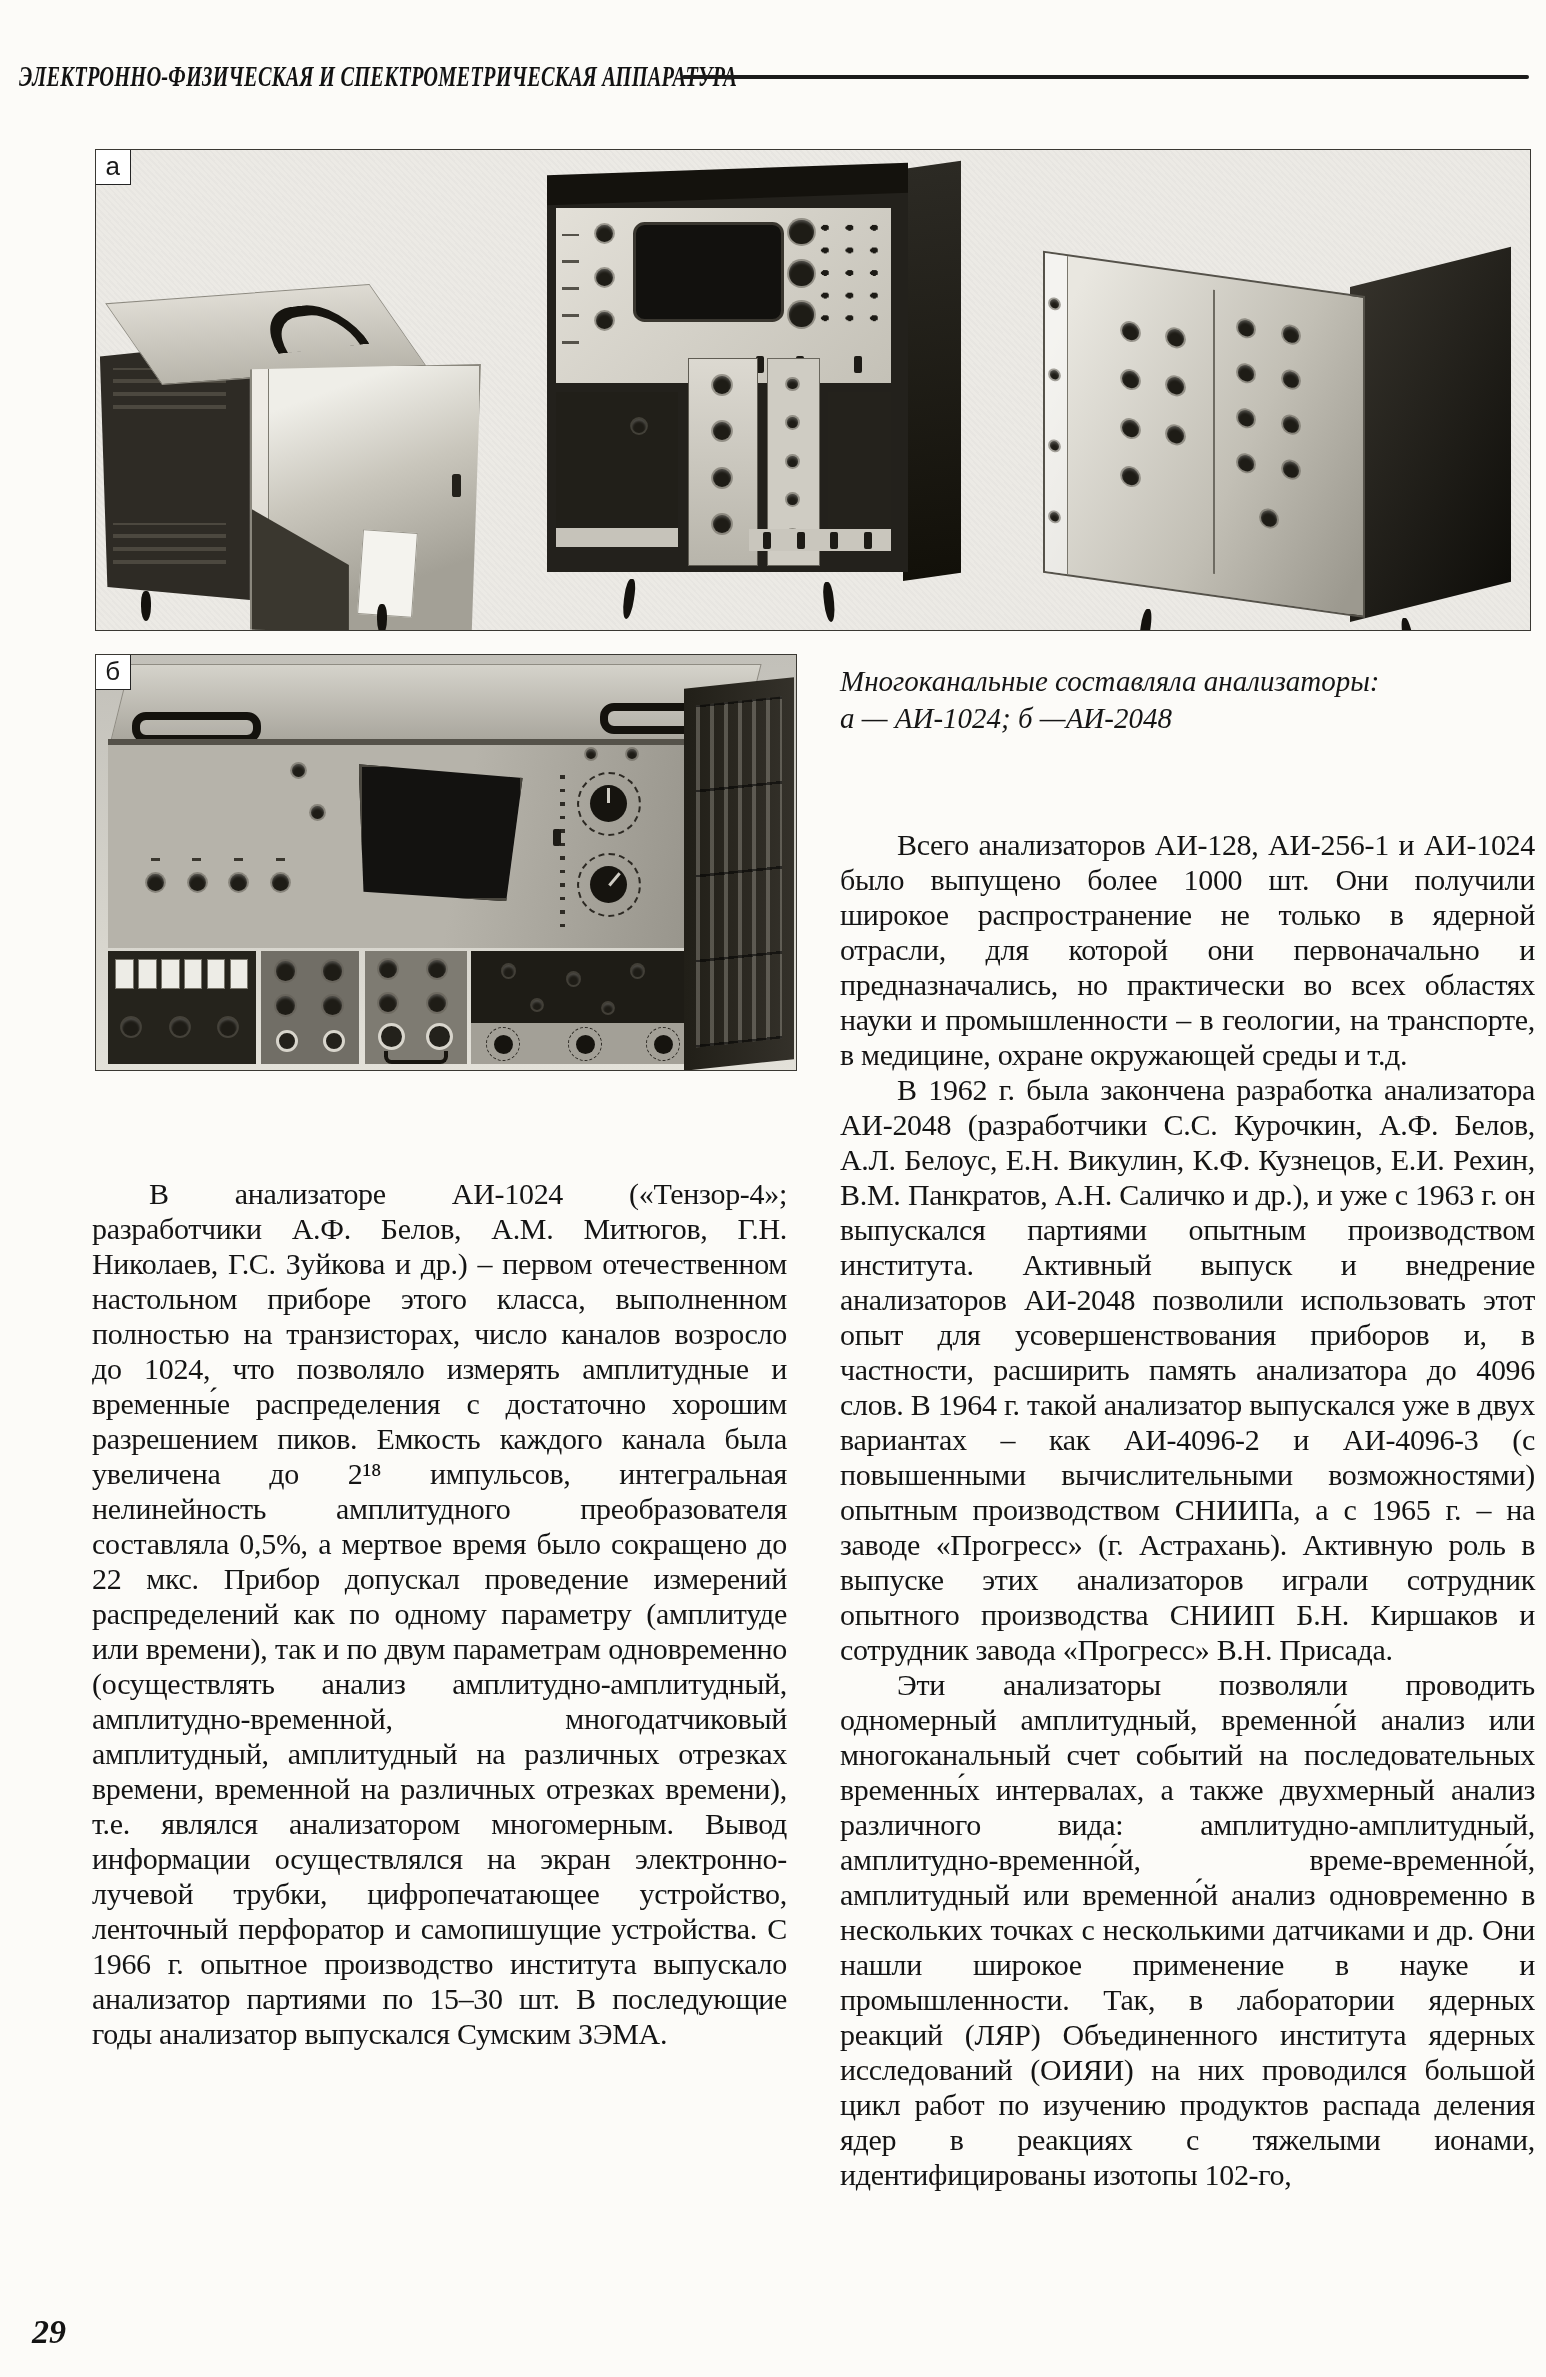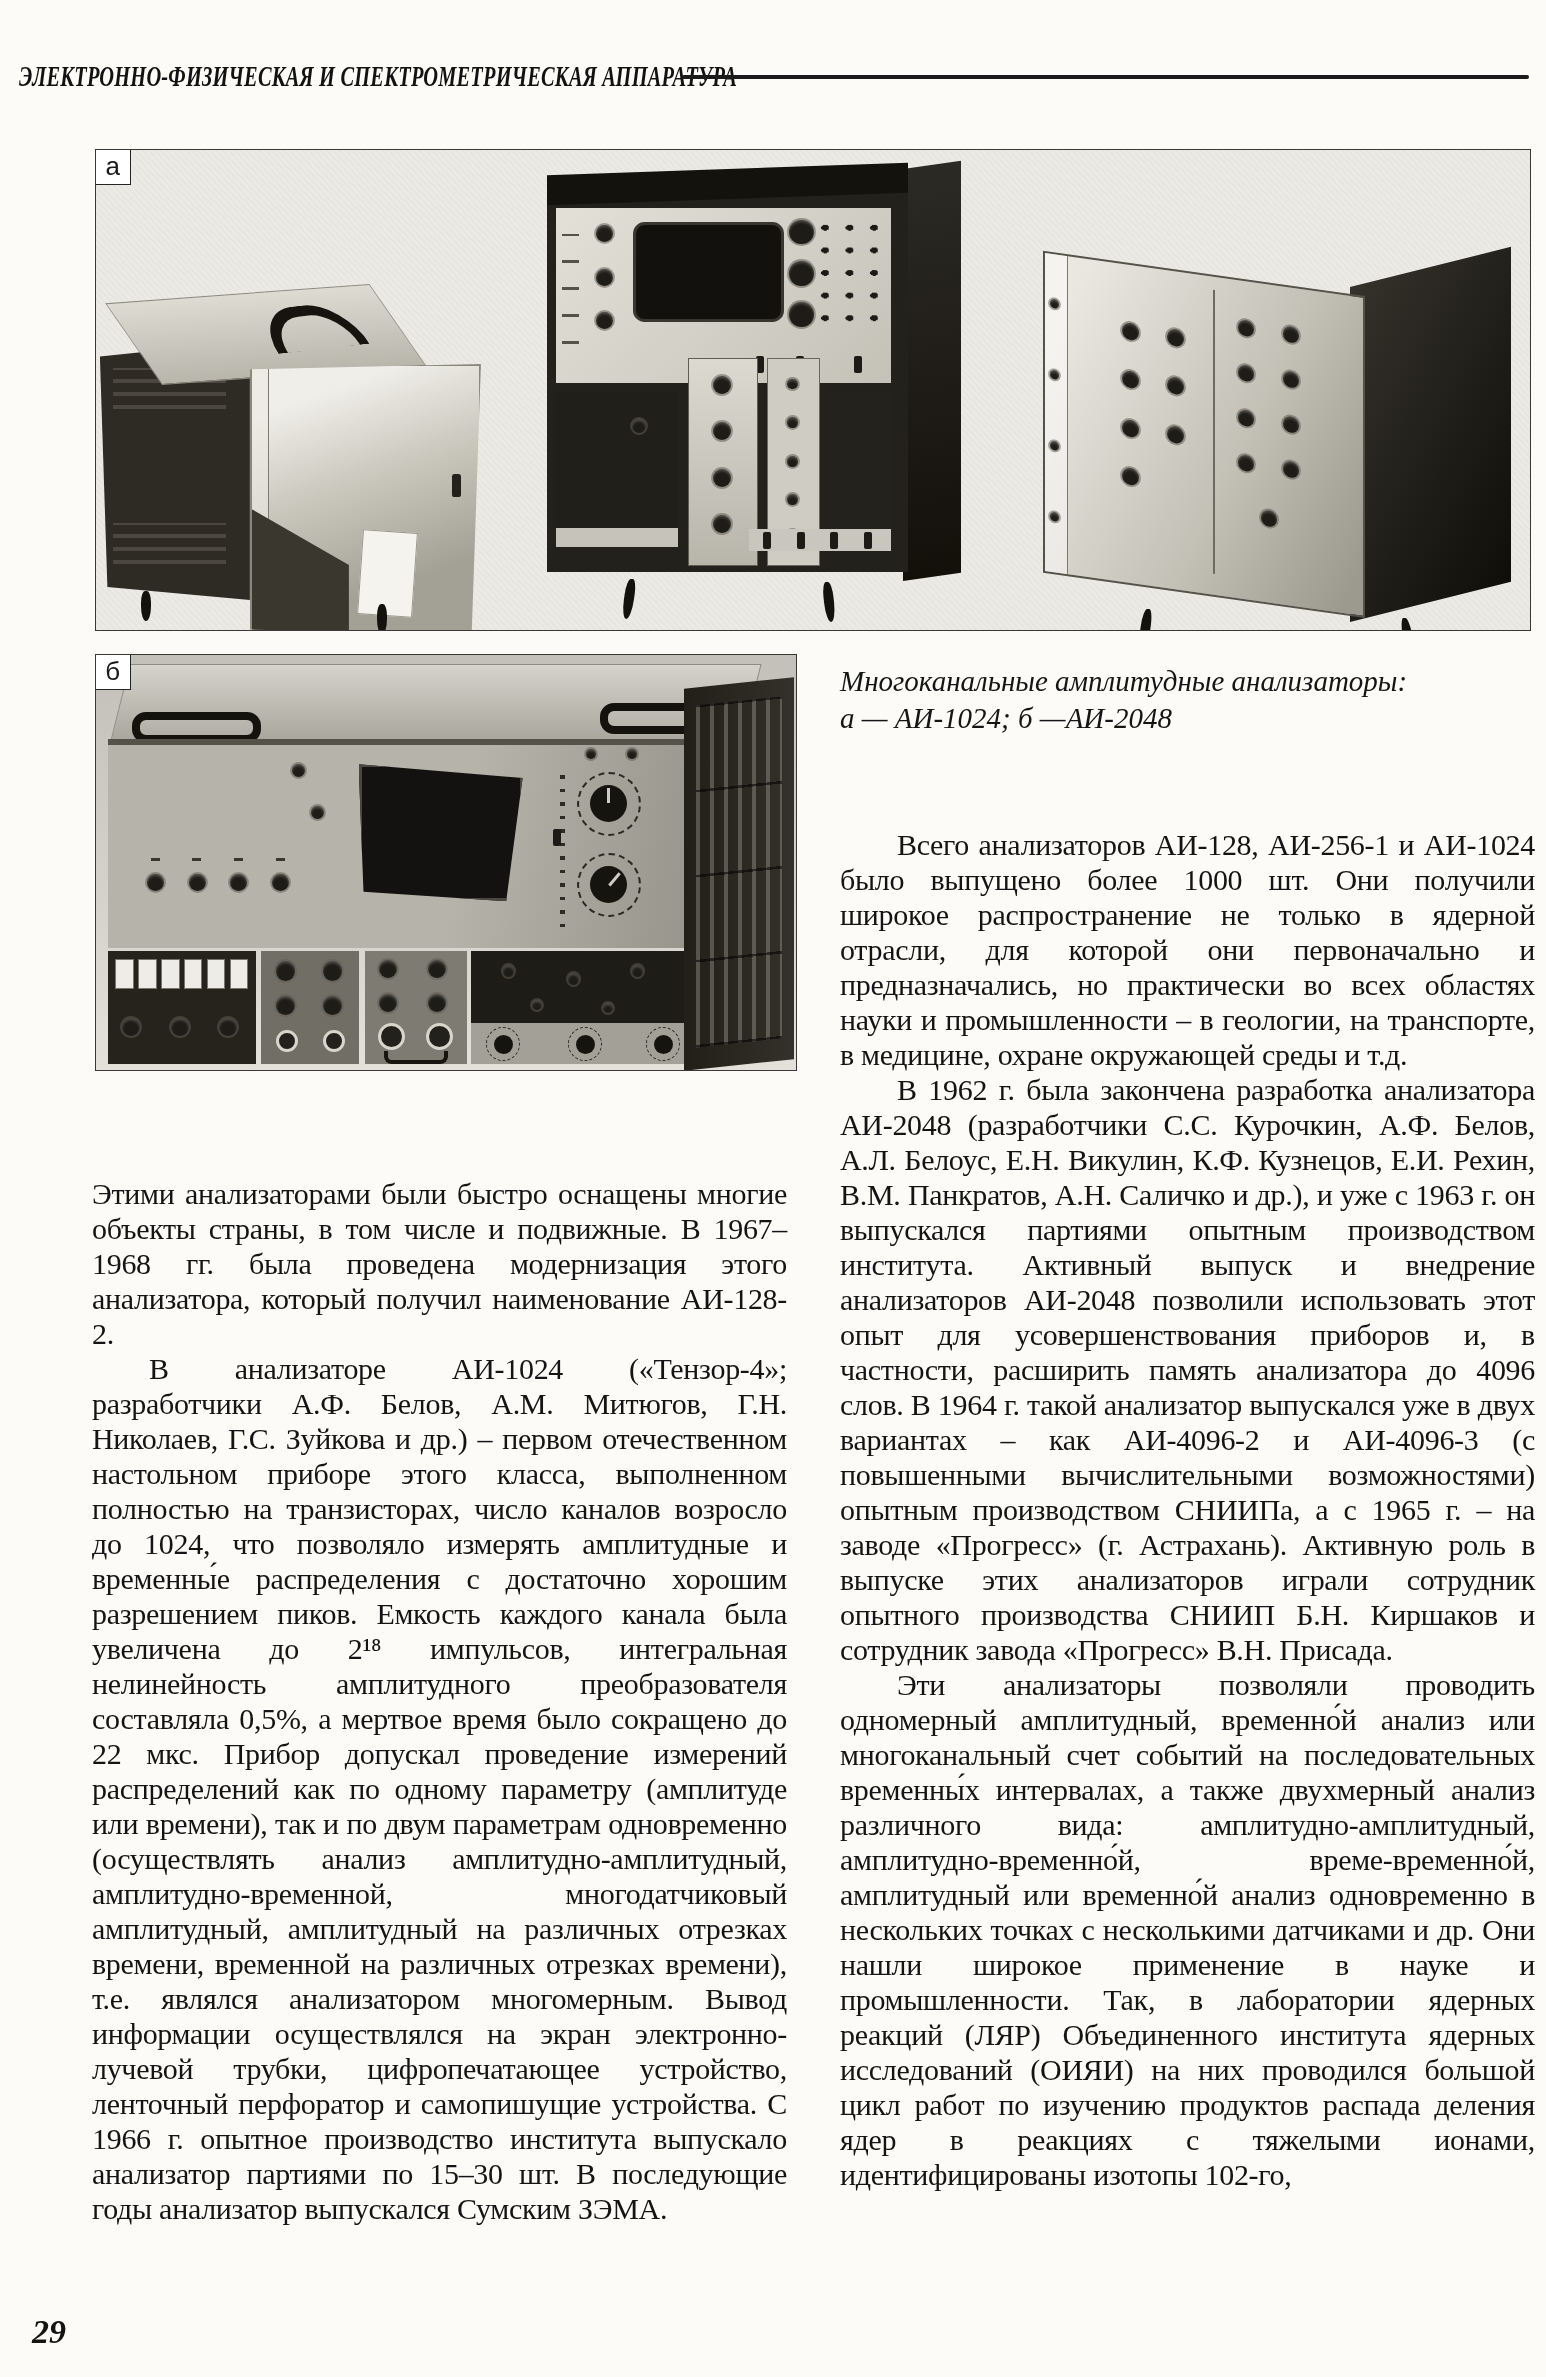--- a/index.html
+++ b/index.html
@@ -331,7 +331,7 @@
   </div>
 
   <div class="caption">
-    <div>Многоканальные амплитудные анализаторы:</div>
+    <div>Многоканальные составляла анализаторы:</div>
     <div>а — АИ-1024; б —АИ-2048</div>
   </div>
 

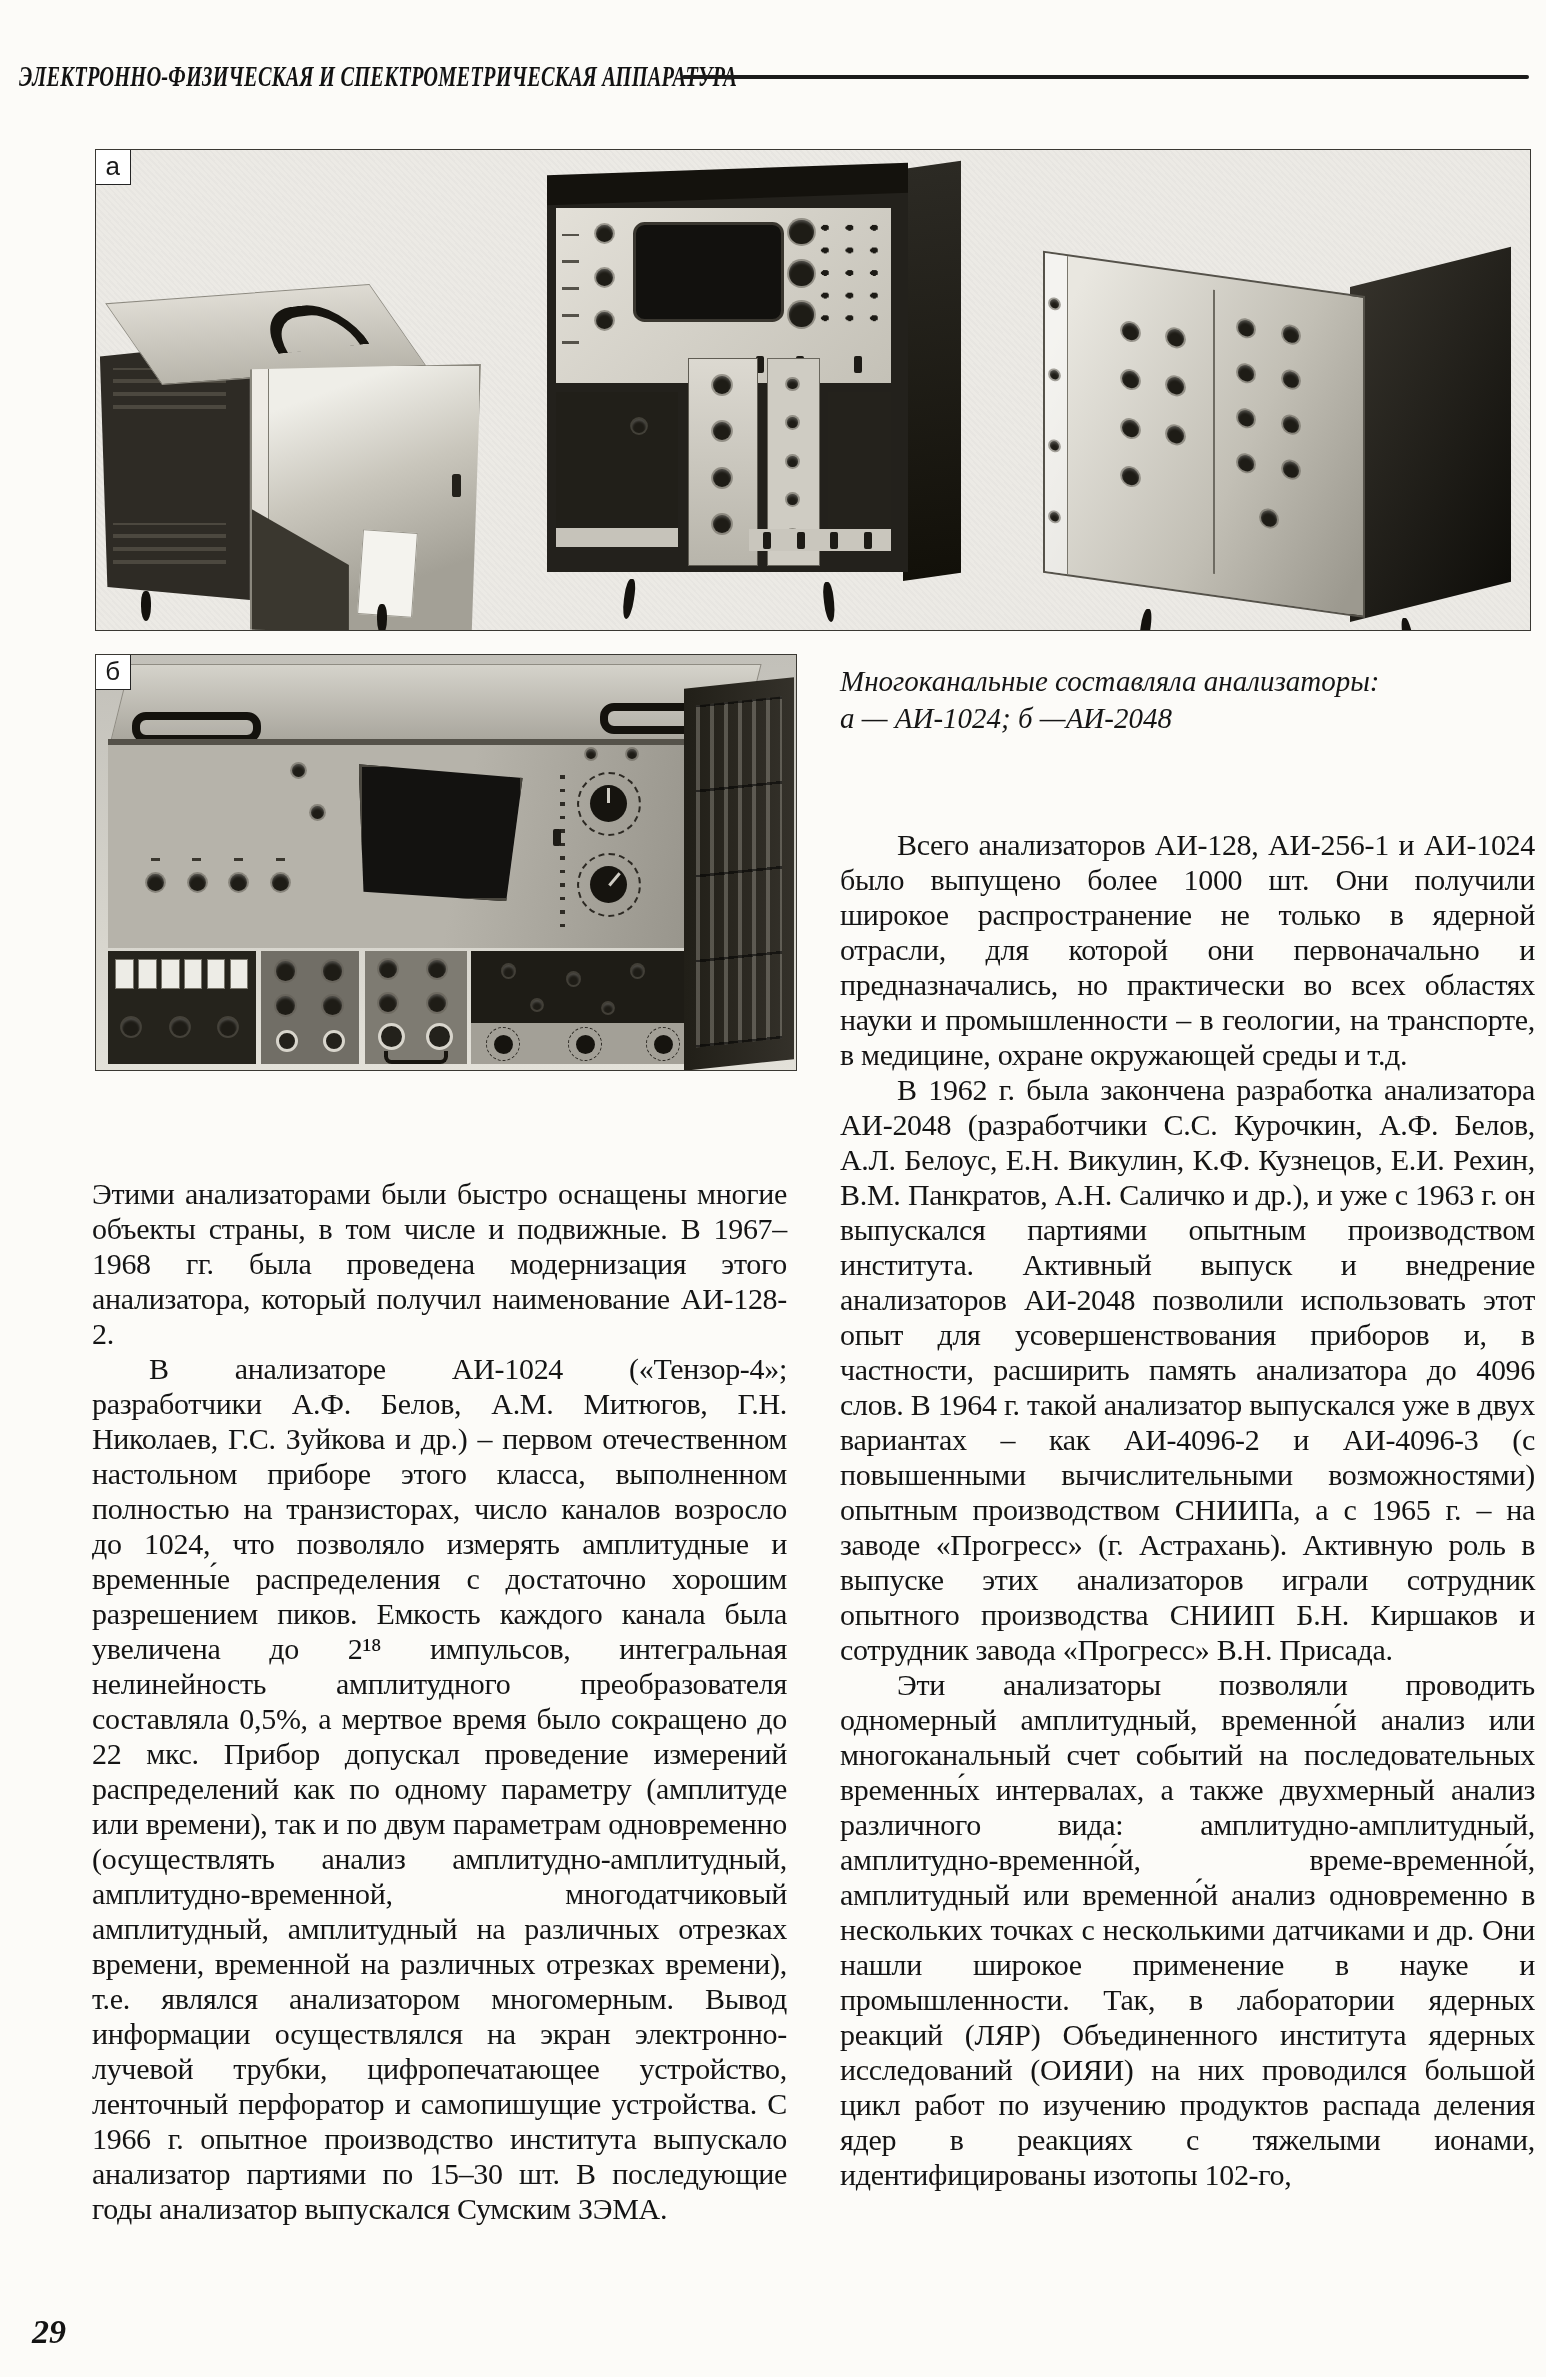--- a/index.html
+++ b/index.html
@@ -336,7 +336,6 @@
   </div>
 
   <div class="col col-left">
-    <p>Этими анализаторами были быстро оснащены многие объекты страны, в том числе и подвижные. В 1967–1968 гг. была проведена модернизация этого анализатора, который получил наименование АИ-128-2.</p>
     <p class="indent">В анализаторе АИ-1024 («Тензор-4»; разработчики А.Ф. Белов, А.М. Митюгов, Г.Н. Николаев, Г.С. Зуйкова и др.) – первом отечественном настольном приборе этого класса, выполненном полностью на транзисторах, число каналов возросло до 1024, что позволяло измерять амплитудные и временны́е распределения с достаточно хорошим разрешением пиков. Емкость каждого канала была увеличена до 2¹⁸ импульсов, интегральная нелинейность амплитудного преобразователя составляла 0,5%, а мертвое время было сокращено до 22 мкс. Прибор допускал проведение измерений распределений как по одному параметру (амплитуде или времени), так и по двум параметрам одновременно (осуществлять анализ амплитудно-амплитудный, амплитудно-временной, многодатчиковый амплитудный, амплитудный на различных отрезках времени, временной на различных отрезках времени), т.е. являлся анализатором многомерным. Вывод информации осуществлялся на экран электронно-лучевой трубки, цифропечатающее устройство, ленточный перфоратор и самопишущие устройства. С 1966 г. опытное производство института выпускало анализатор партиями по 15–30 шт. В последующие годы анализатор выпускался Сумским ЗЭМА.</p>
   </div>
 

